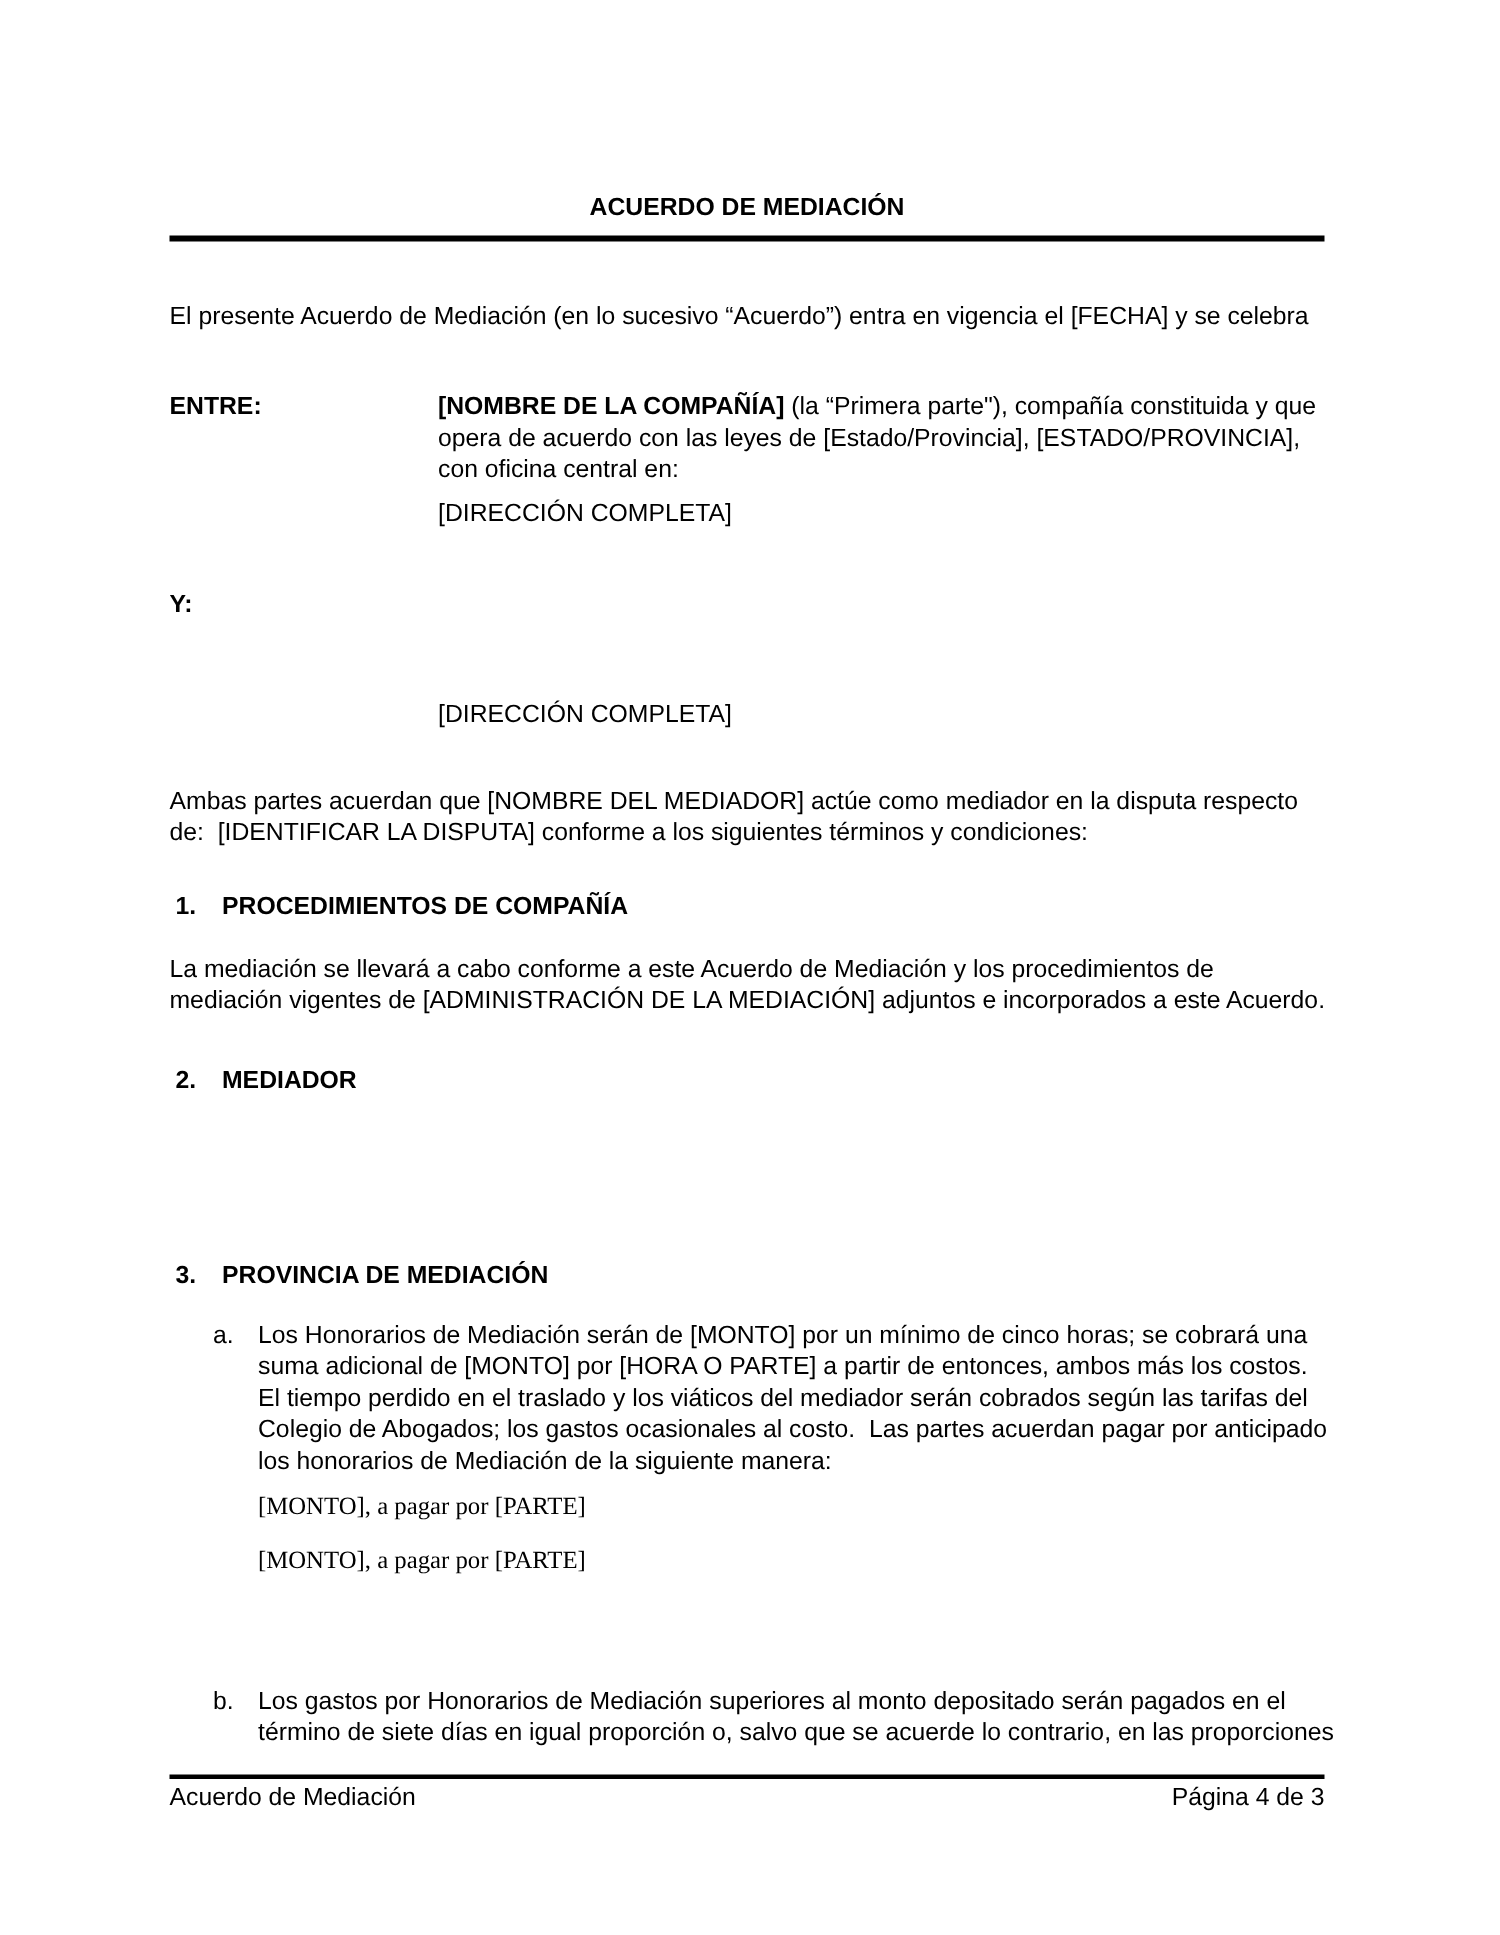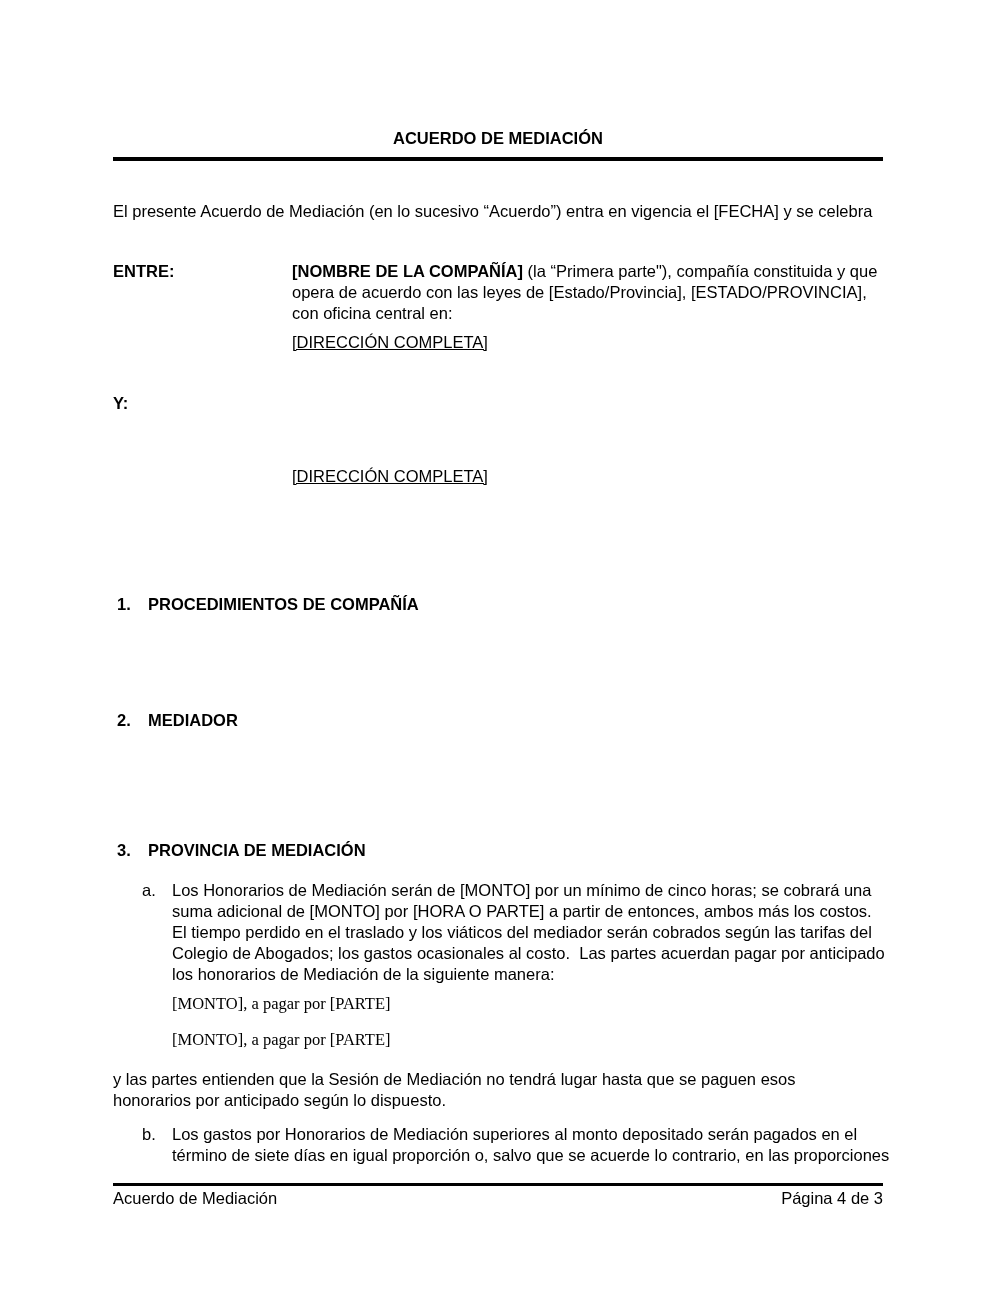--- a/index.html
+++ b/index.html
@@ -43,7 +43,7 @@
   .party-entre { top: 261px; }
   .party-y     { top: 393px; }
   .party-label { font-weight: bold; }
-  .party-address { left: 292px; width: 600px; text-decoration: underline; }
+  .party-address { left: 292px; width: 600px; }
   .addr-1 { top: 332px; }
   .addr-2 { top: 466px; }
 

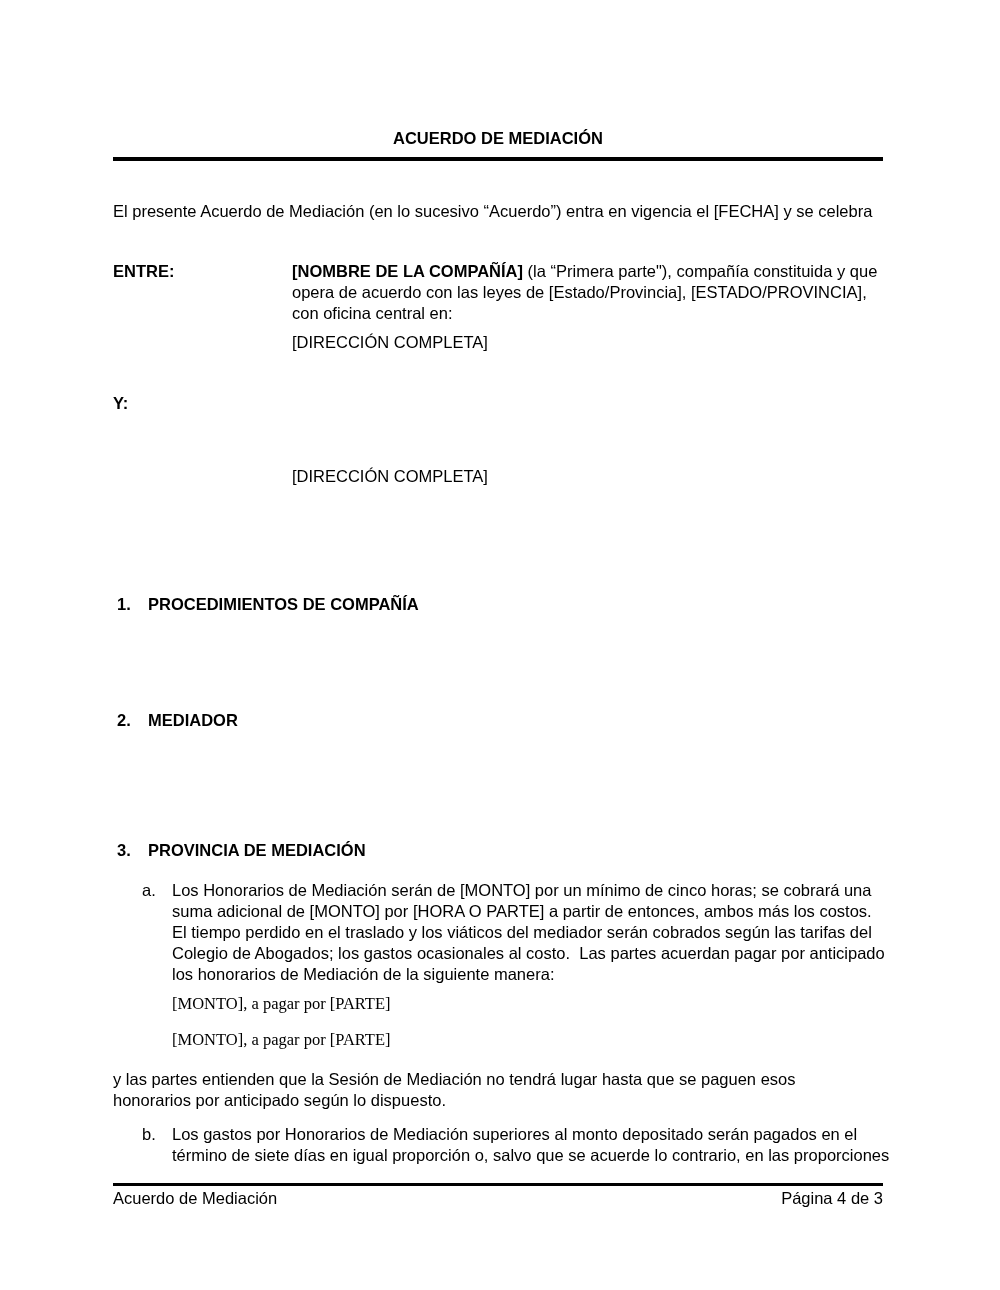--- a/index.html
+++ b/index.html
@@ -106,6 +106,8 @@
 
   <div class="abs party-address addr-2">[DIRECCIÓN COMPLETA]</div>
 
+  <div class="abs mediator-clause pre">Ambas partes acuerdan que [NOMBRE DEL MEDIADOR] actúe como mediador en la disputa respecto
+de:  [IDENTIFICAR LA DISPUTA] conforme a los siguientes términos y condiciones:</div>
 
   <div class="abs heading heading-1">
     <span>1.</span>

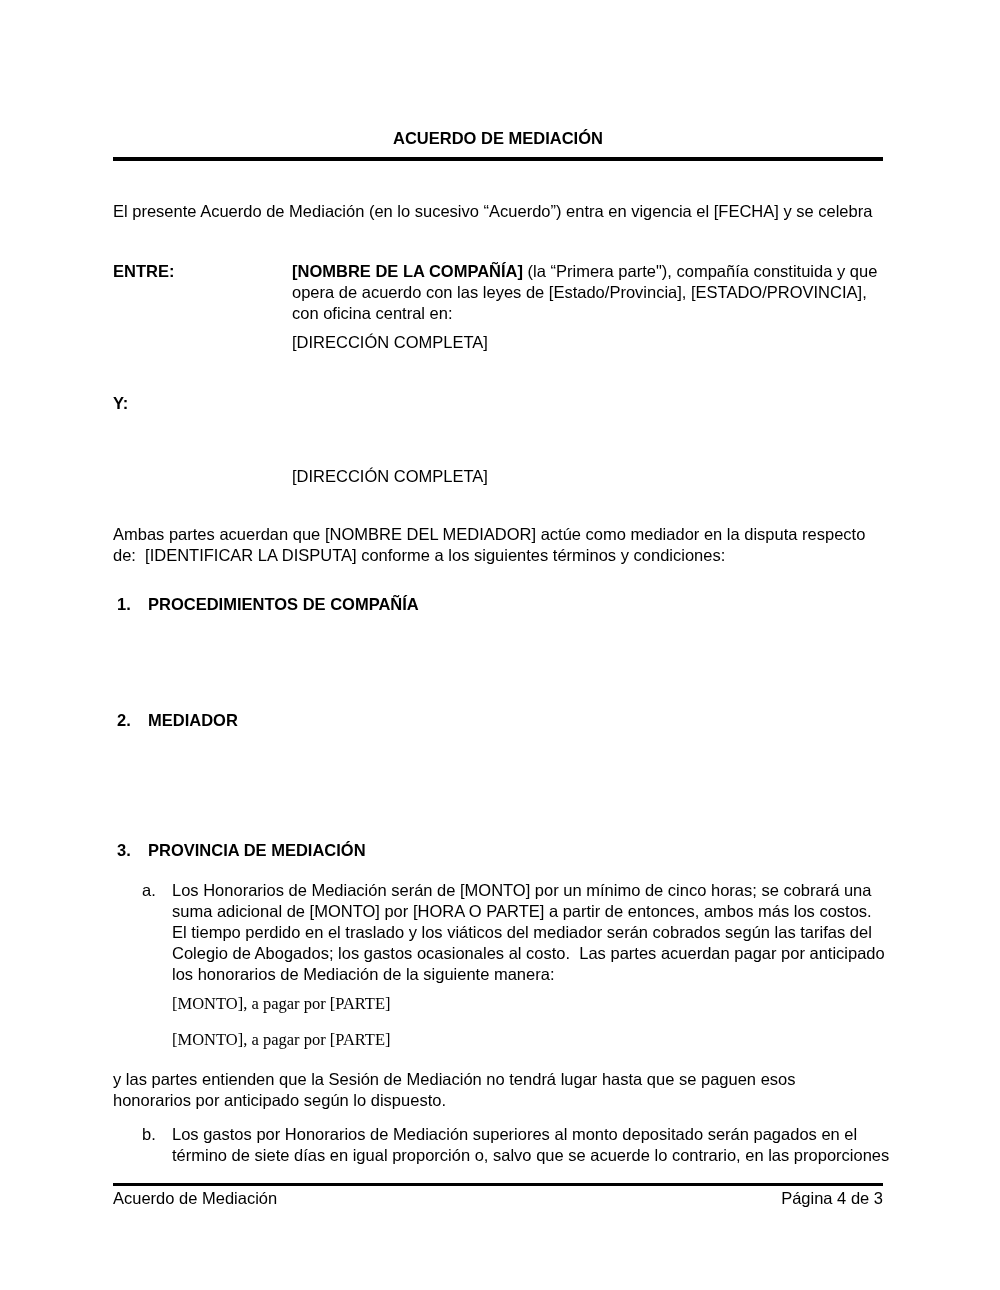--- a/index.html
+++ b/index.html
@@ -113,6 +113,8 @@
     <span>1.</span>
     <span>PROCEDIMIENTOS DE COMPAÑÍA</span>
   </div>
+  <div class="abs section-body body-1 pre">La mediación se llevará a cabo conforme a este Acuerdo de Mediación y los procedimientos de
+mediación vigentes de [ADMINISTRACIÓN DE LA MEDIACIÓN] adjuntos e incorporados a este Acuerdo.</div>
 
   <div class="abs heading heading-2">
     <span>2.</span>

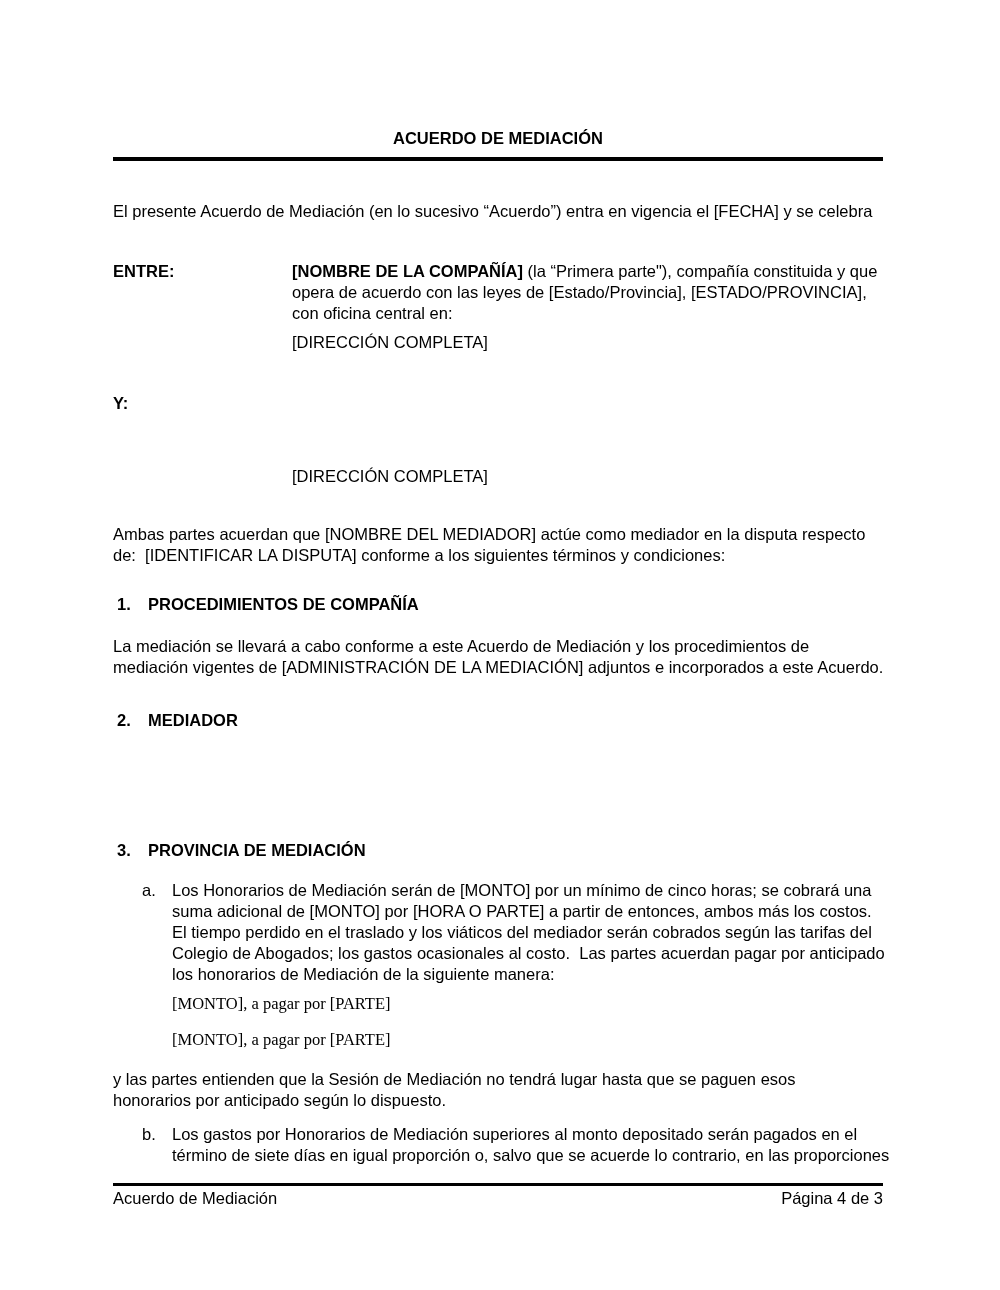--- a/index.html
+++ b/index.html
@@ -138,8 +138,6 @@
   <div class="abs fee-line fee-1">[MONTO], a pagar por [PARTE]</div>
   <div class="abs fee-line fee-2">[MONTO], a pagar por [PARTE]</div>
 
-  <div class="abs fee-continuation pre">y las partes entienden que la Sesión de Mediación no tendrá lugar hasta que se paguen esos
-honorarios por anticipado según lo dispuesto.</div>
 
   <div class="abs list-item item-b">
     <span>b.</span>

